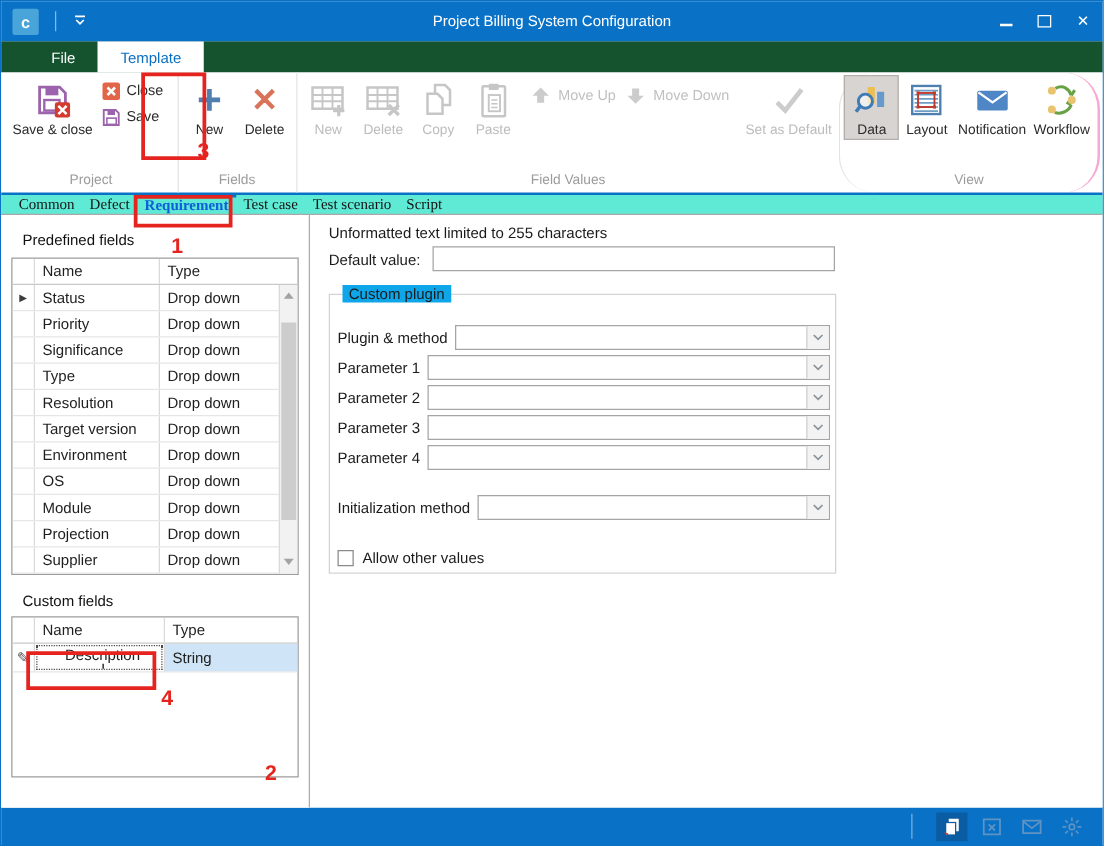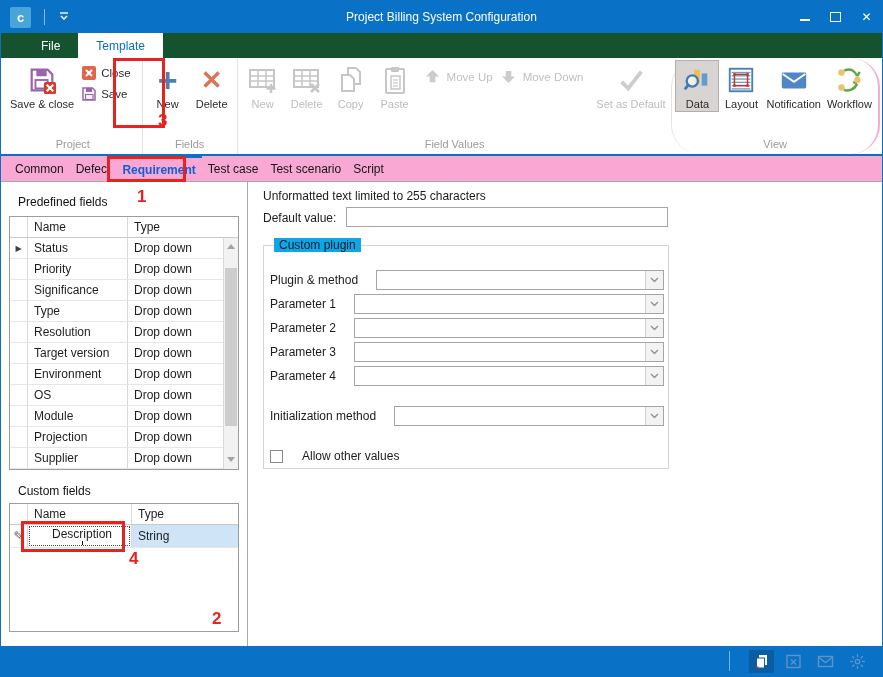--- a/index.html
+++ b/index.html
@@ -42,7 +42,7 @@
   .x-glyph { font-size:26px; font-weight:bold; color:#d9745a; line-height:30px; }
 
   
-  .doc-tabs { height:26px; display:flex; align-items:stretch; padding-left:8px; border-bottom:1px solid #a9a9a9; background:#f9a8d4; font-size:12px; flex:0 0 auto; }
+  .doc-tabs { height:16px; display:flex; align-items:stretch; padding-left:8px; border-bottom:1px solid #a9a9a9; background:#5eead4; font-size:12px; flex:0 0 auto;font-family:Liberation Serif, serif; }
   .dtab { padding:0 6px; display:flex; align-items:center; color:#151515; }
   .dtab.selected { color:#0e5fd8; font-weight:bold; border-top:2px solid #0a72c6; }
 

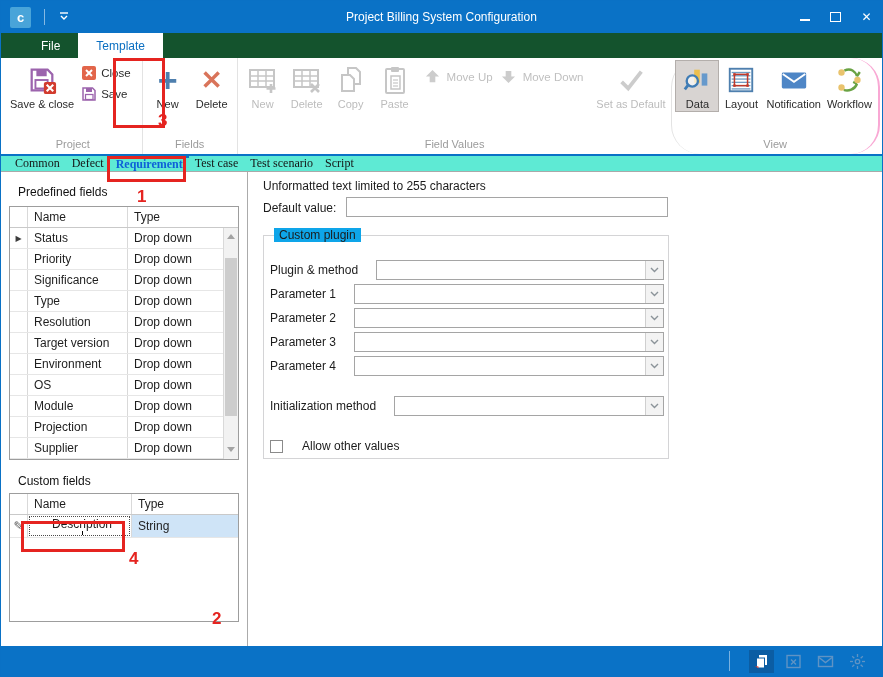--- a/index.html
+++ b/index.html
@@ -78,7 +78,7 @@
   .rp-definput { position:absolute; left:97px; top:25px; width:322px; height:20px; border:1px solid #a5a5a5; background:#fff; font-family:inherit; font-size:12px; padding:0 4px; }
   .groupbox { position:absolute; left:14px; top:63px; width:406px; height:224px; border:1px solid #d4d4d6; }
   .gb-legend { position:absolute; top:-8px; left:10px; background:#0ea5e9; padding:0 5px; }
-  .fldrow { position:absolute; left:6px; right:4px; height:20px; display:flex; align-items:center;gap:12px; }
+  .fldrow { position:absolute; left:6px; right:4px; height:20px; display:flex; align-items:center; }
   .fldrow label { margin-right:6px; white-space:nowrap; }
   .combo { flex:1; height:20px; border:1px solid #a5a5a5; position:relative; background:#fff; }
   .combo-arrow { position:absolute; right:0; top:0; bottom:0; width:18px; background:#f3f3f3; border-left:1px solid #cfcfcf; display:flex; align-items:center; justify-content:center; }

